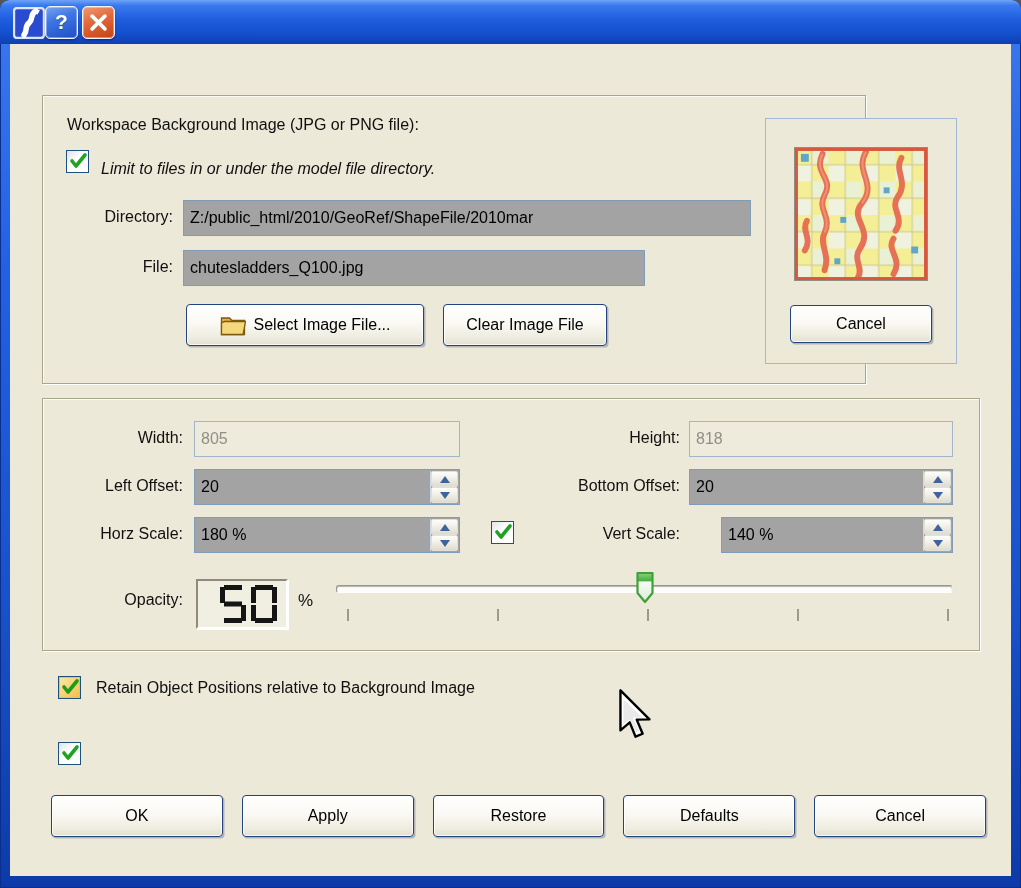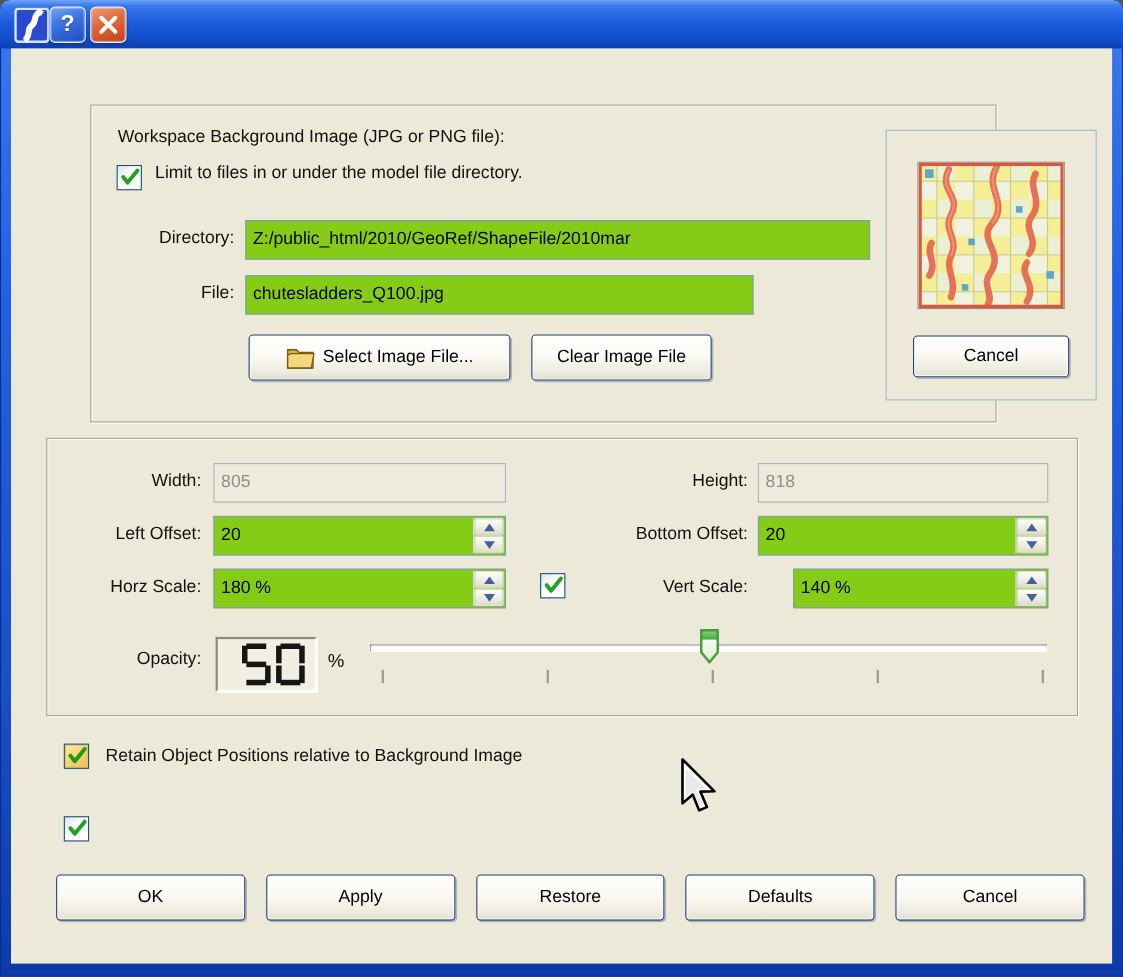--- a/index.html
+++ b/index.html
@@ -25,7 +25,7 @@
   .content{position:absolute;left:10px;right:10px;top:44px;bottom:12px;background:#ECE9D8;}
   .groupbox{position:absolute;background:#ECE9D8;border:1px solid #A9A58E;
     box-shadow:1px 1px 0 #FFFFFF, inset 1px 1px 0 rgba(255,255,255,.75);}
-  .gb1{left:32px;top:51px;width:824px;height:289px;margin-left:40px;}
+  .gb1{left:32px;top:51px;width:824px;height:289px;}
   .gb2{left:32px;top:354px;width:938px;height:253px;}
   .lbl{color:#101010;font-size:16px;white-space:nowrap;}
   

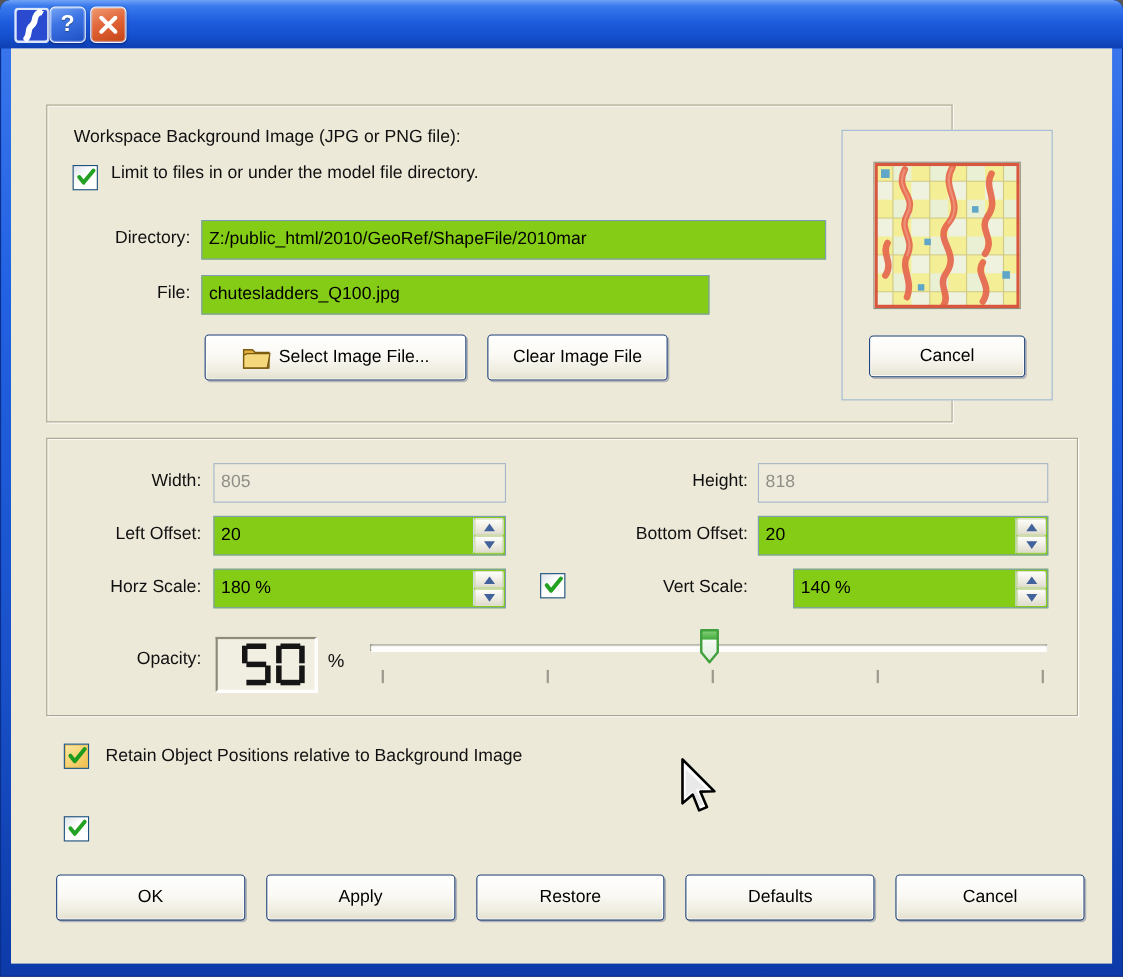--- a/index.html
+++ b/index.html
@@ -110,7 +110,7 @@
           <path d="M3 9 L7 14 L16 3" fill="none" stroke="#23A123" stroke-width="3.6" stroke-linecap="round" stroke-linejoin="round"></path>
         </svg>
       </span>
-      <span class="lbl abs" style="left:58px;top:53px;">Limit to files in or under the model file directory.</span>
+      <span class="lbl abs" style="left:58px;top:64px;font-style:italic;">Limit to files in or under the model file directory.</span>
 
       <span class="lbl labelcol abs" style="left:0px;top:112px;width:130px;">Directory:</span>
       <input class="xp-input abs" style="left: 140px; top: 104px; width: 568px;" value="Z:/public_html/2010/GeoRef/ShapeFile/2010mar">

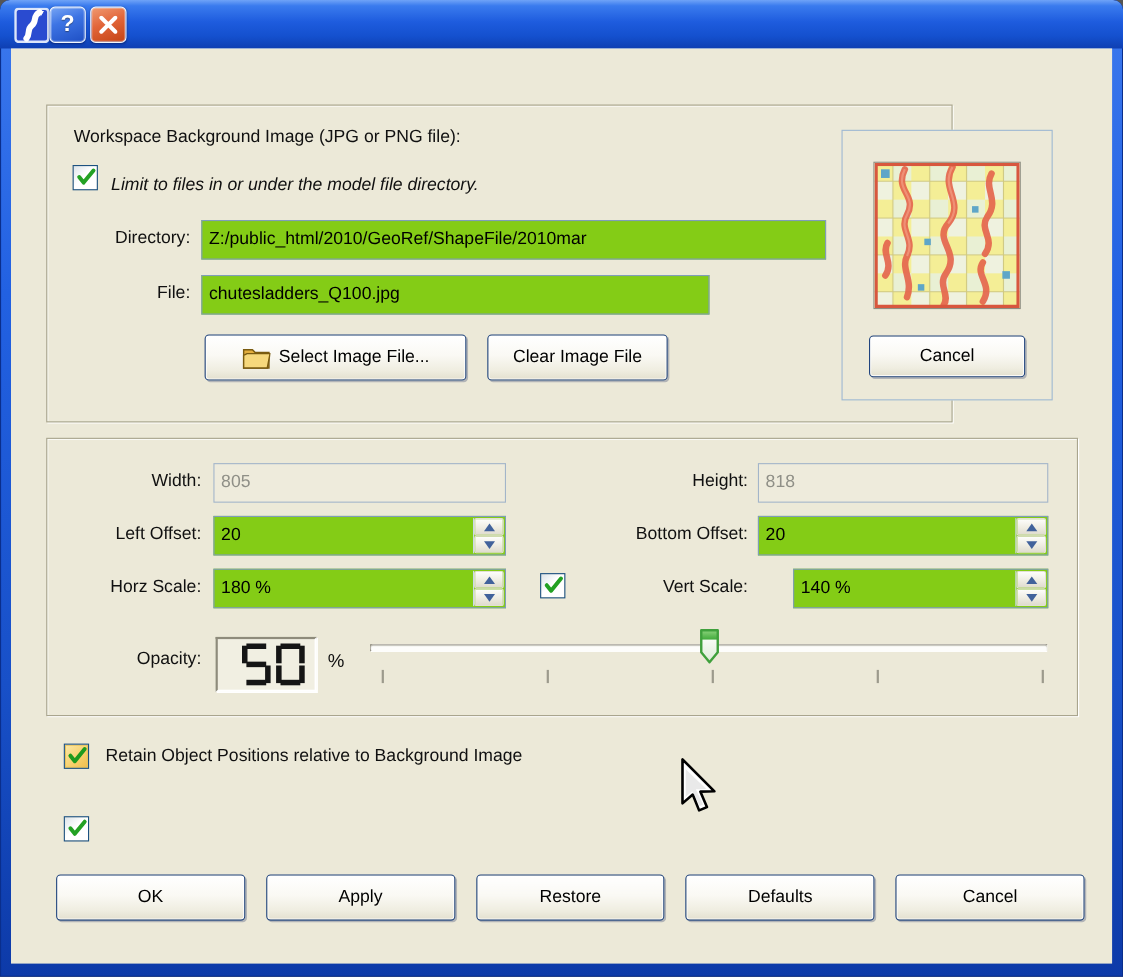--- a/index.html
+++ b/index.html
@@ -29,7 +29,7 @@
   .gb2{left:32px;top:354px;width:938px;height:253px;}
   .lbl{color:#101010;font-size:16px;white-space:nowrap;}
   
-  .xp-input{height:36px;border:1px solid #7F9DB9;background:#84cc16;font-size:16px;color:#000;
+  .xp-input{height:36px;border:1px solid #7F9DB9;background:#a3a3a3;font-size:16px;color:#000;
     padding:0 6px;outline:none;}
   .xp-input:disabled{background:#EEEBDC;color:#8F8F87;border-color:#A3B5C9;}
   .spinbox{position:relative;display:inline-block;}

